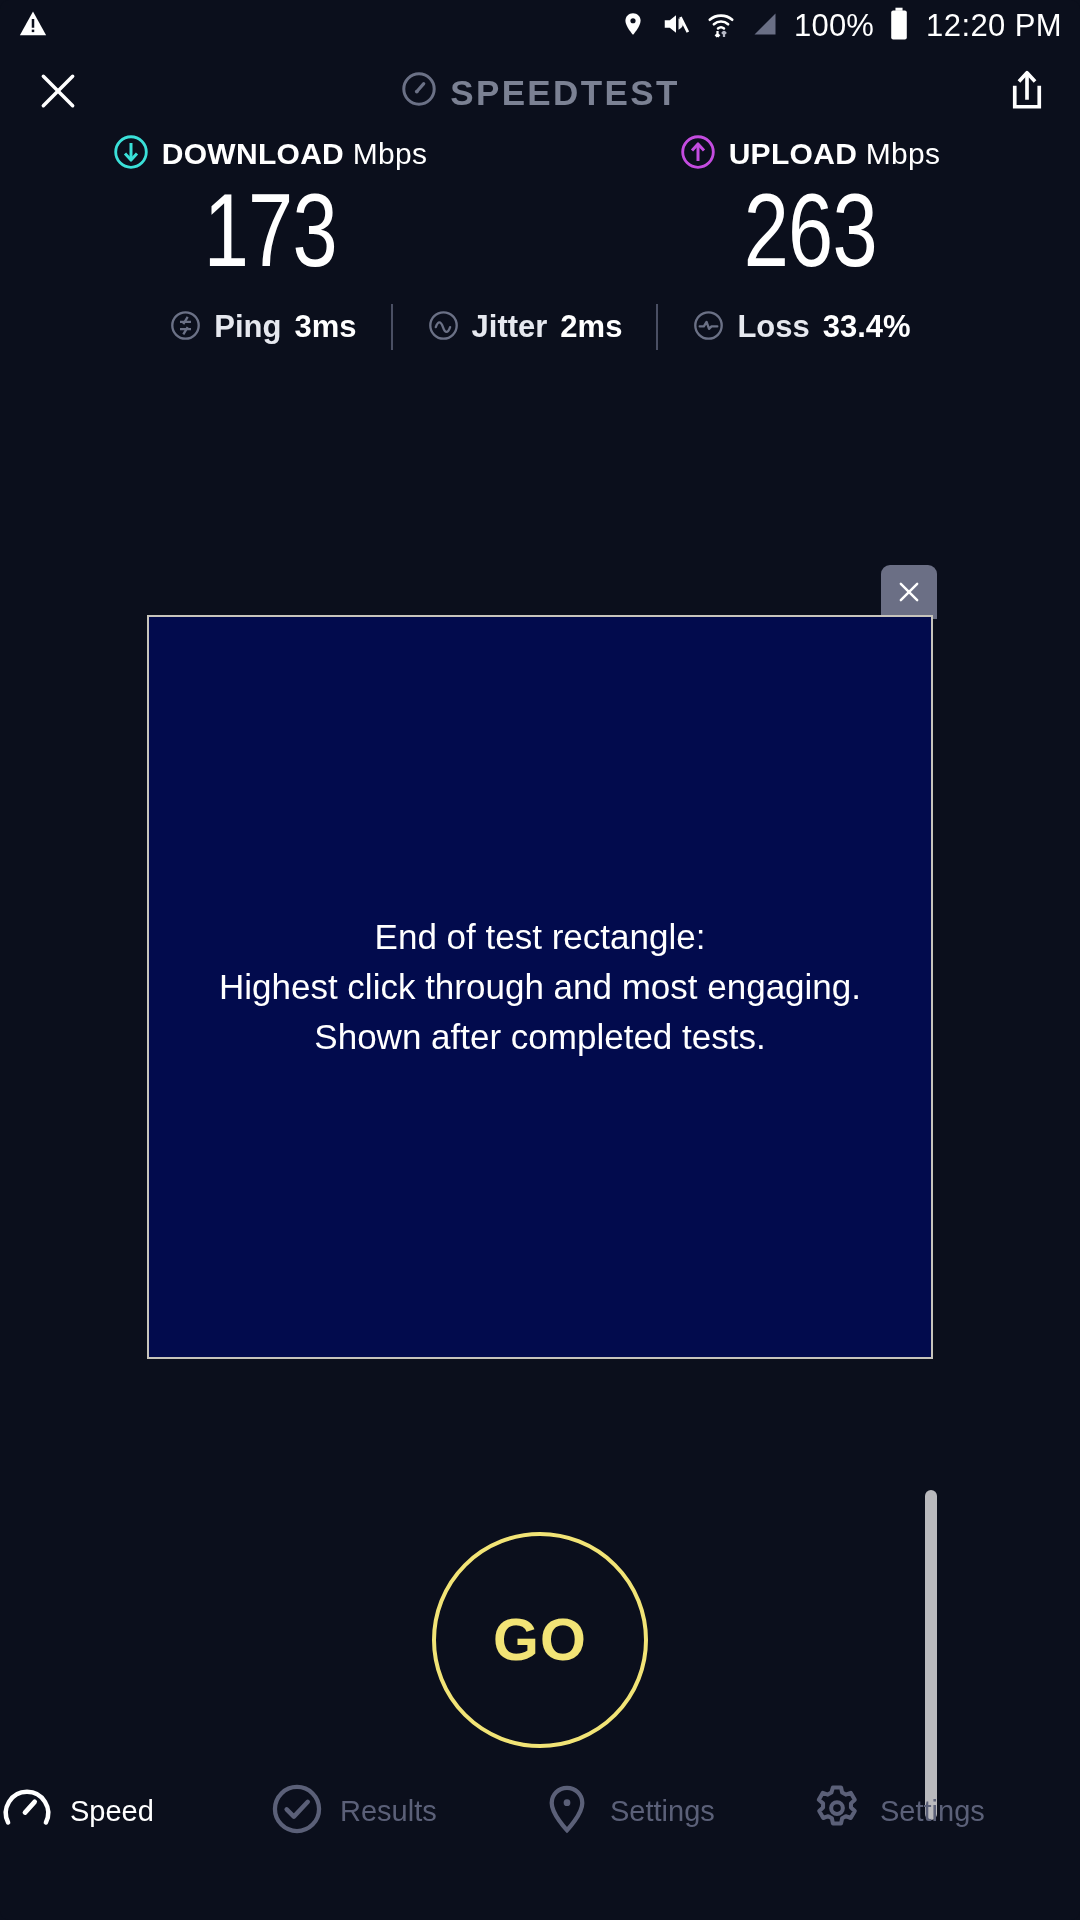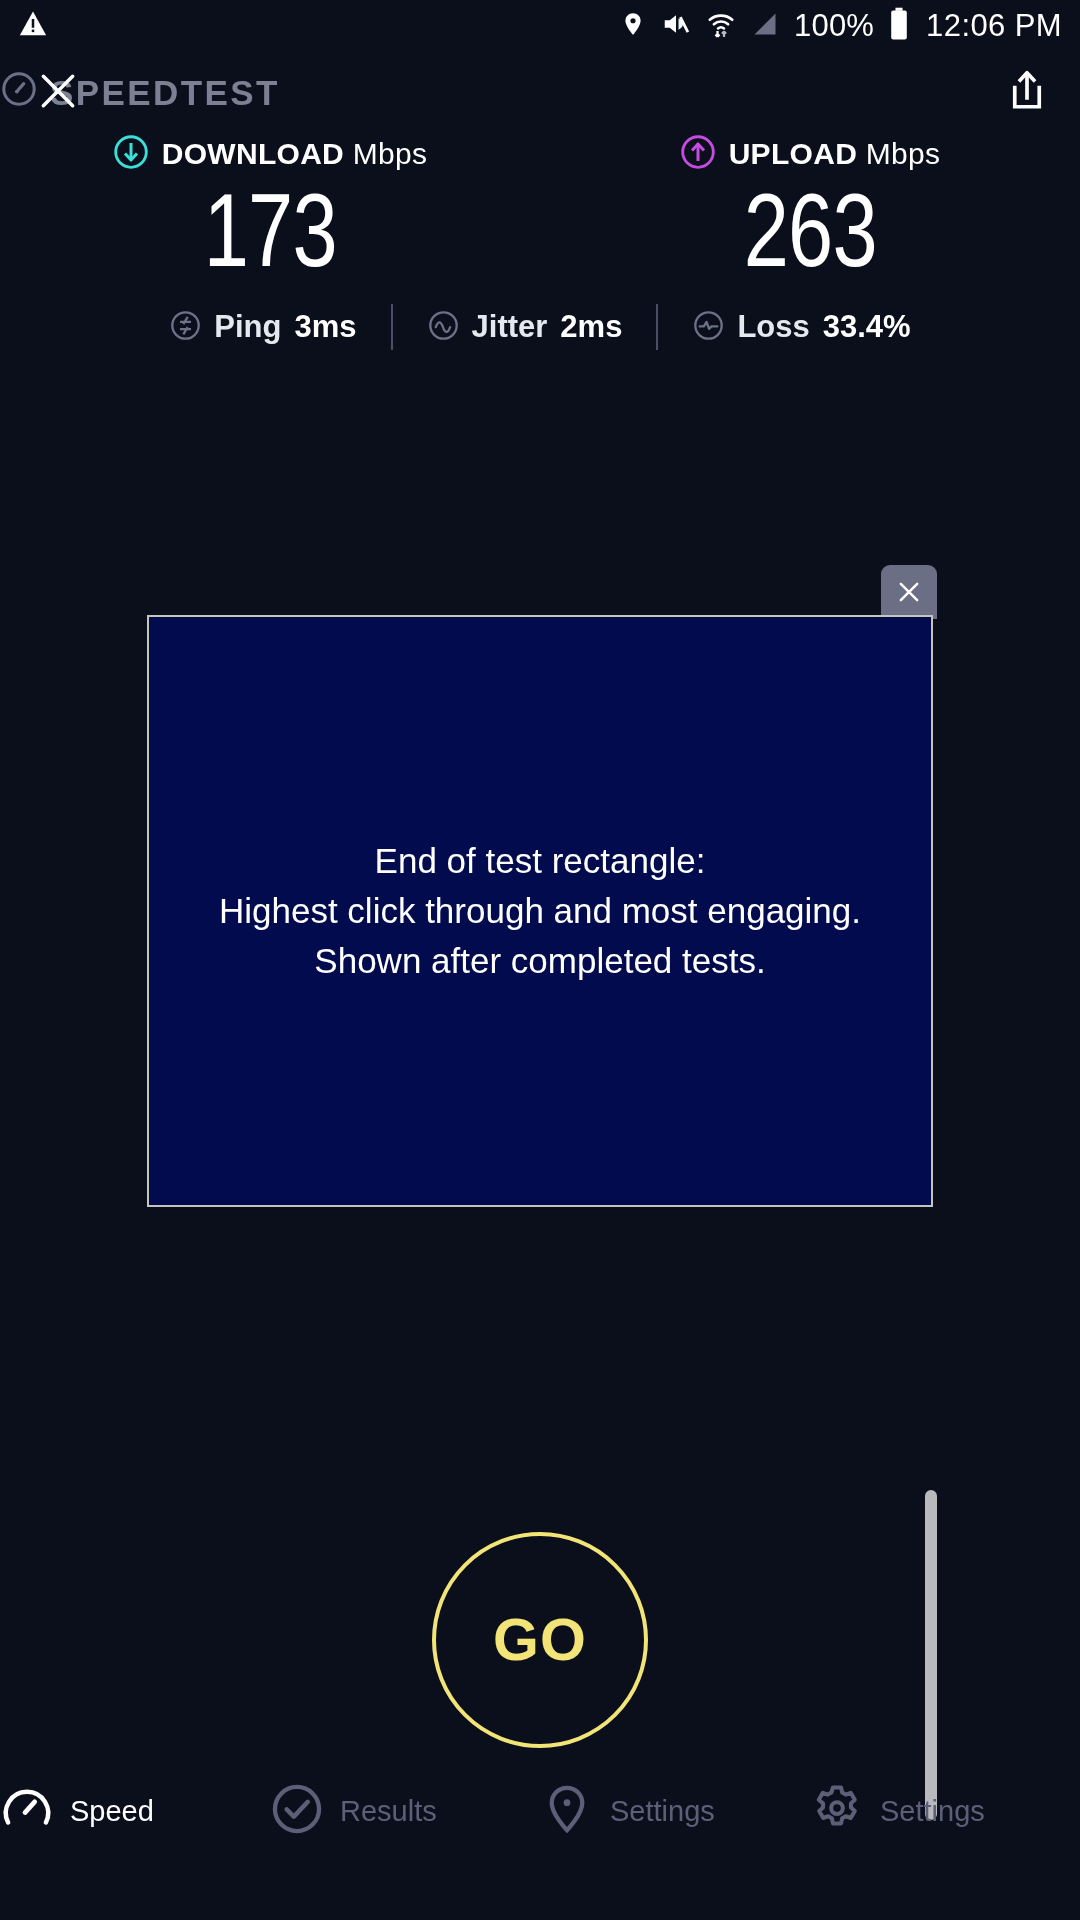--- a/index.html
+++ b/index.html
@@ -161,7 +161,7 @@
           <rect x="1.5" y="2.4" width="11" height="20.6" rx="1.4" fill="#ffffff"></rect>
         </svg>
       </span>
-      <span class="status-time">12:06 PM</span>
+      <span class="status-time">12:20 PM</span>
     </div>
   </div>
 

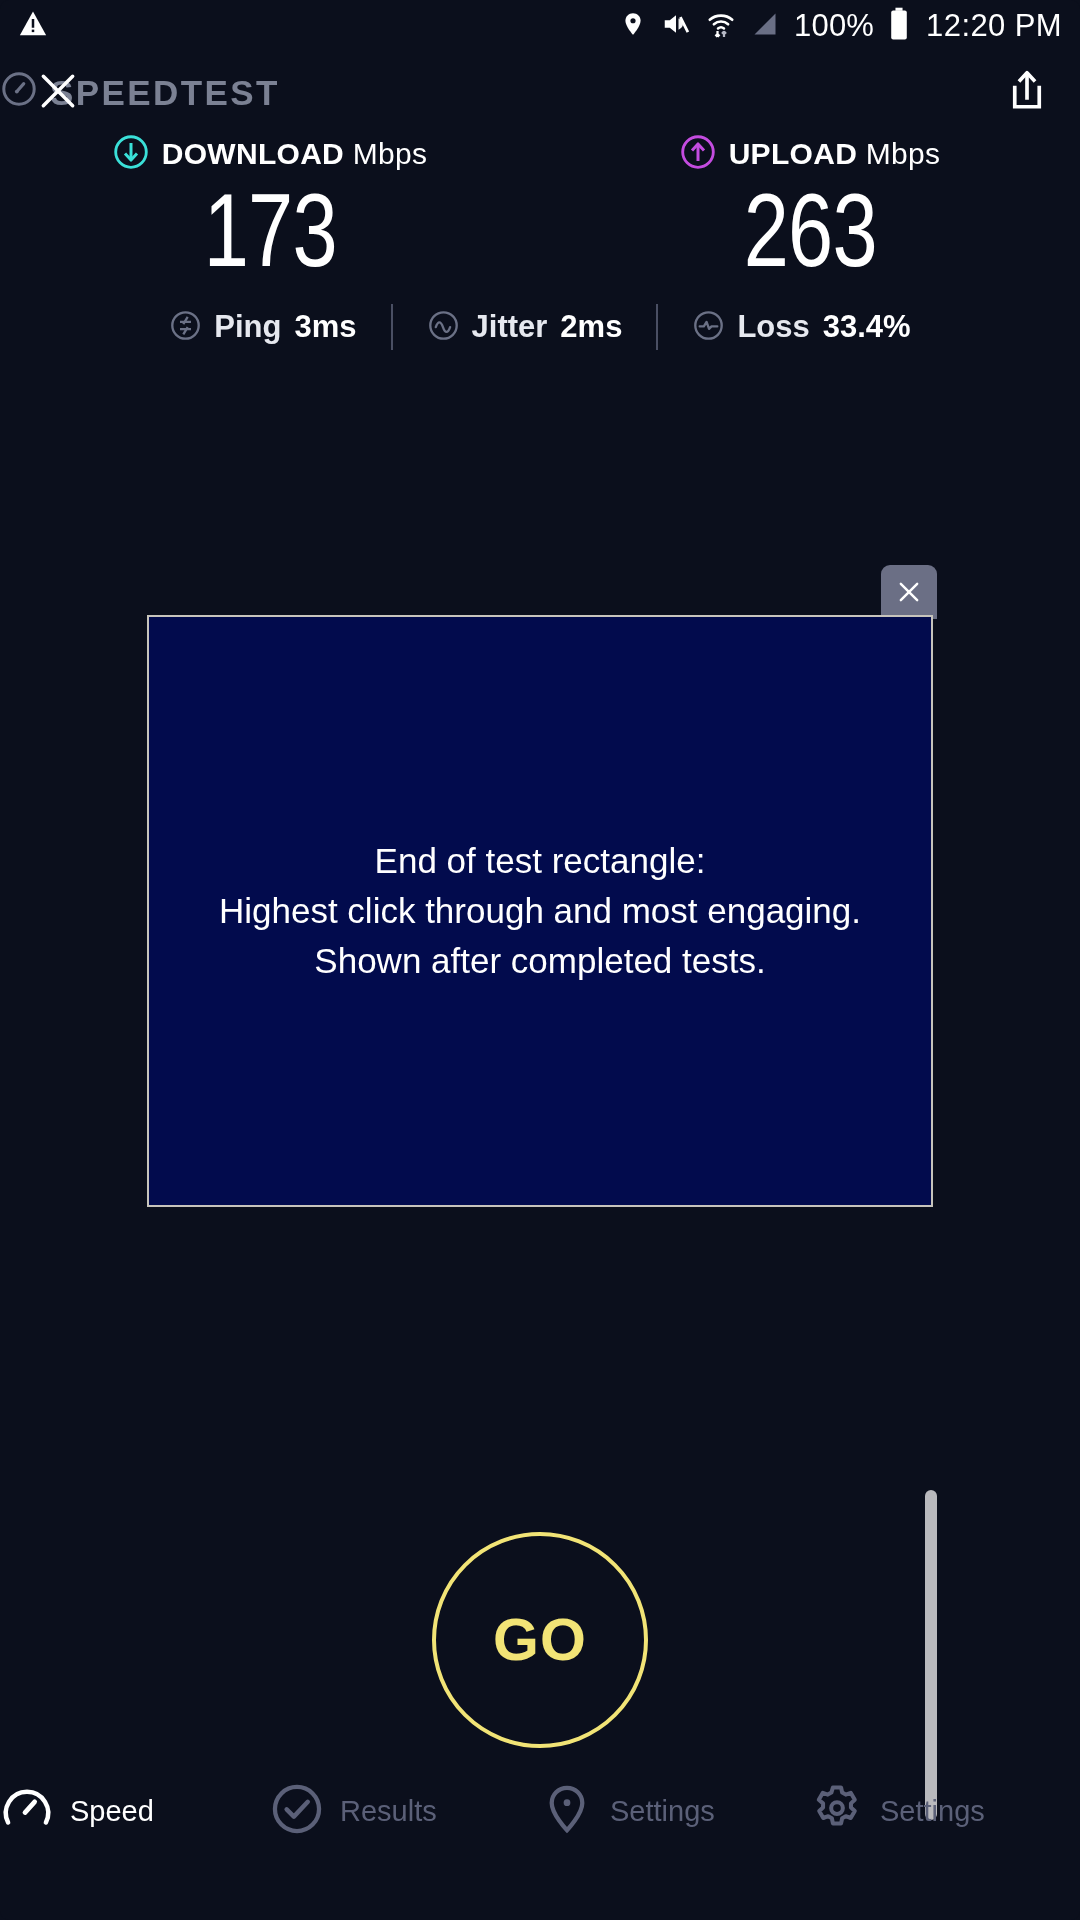--- a/index.html
+++ b/index.html
@@ -29,7 +29,7 @@
   }
   .appbar-title {
     position:absolute; left:0; width:1080px; text-align:center;
-    display:flex; align-items:center; justify-content:flex-start; gap:12px;
+    display:flex; align-items:center; justify-content:center; gap:12px;
     color:#7b8193; font-size:35px; font-weight:bold; letter-spacing:2.4px;
     pointer-events:none;
   }

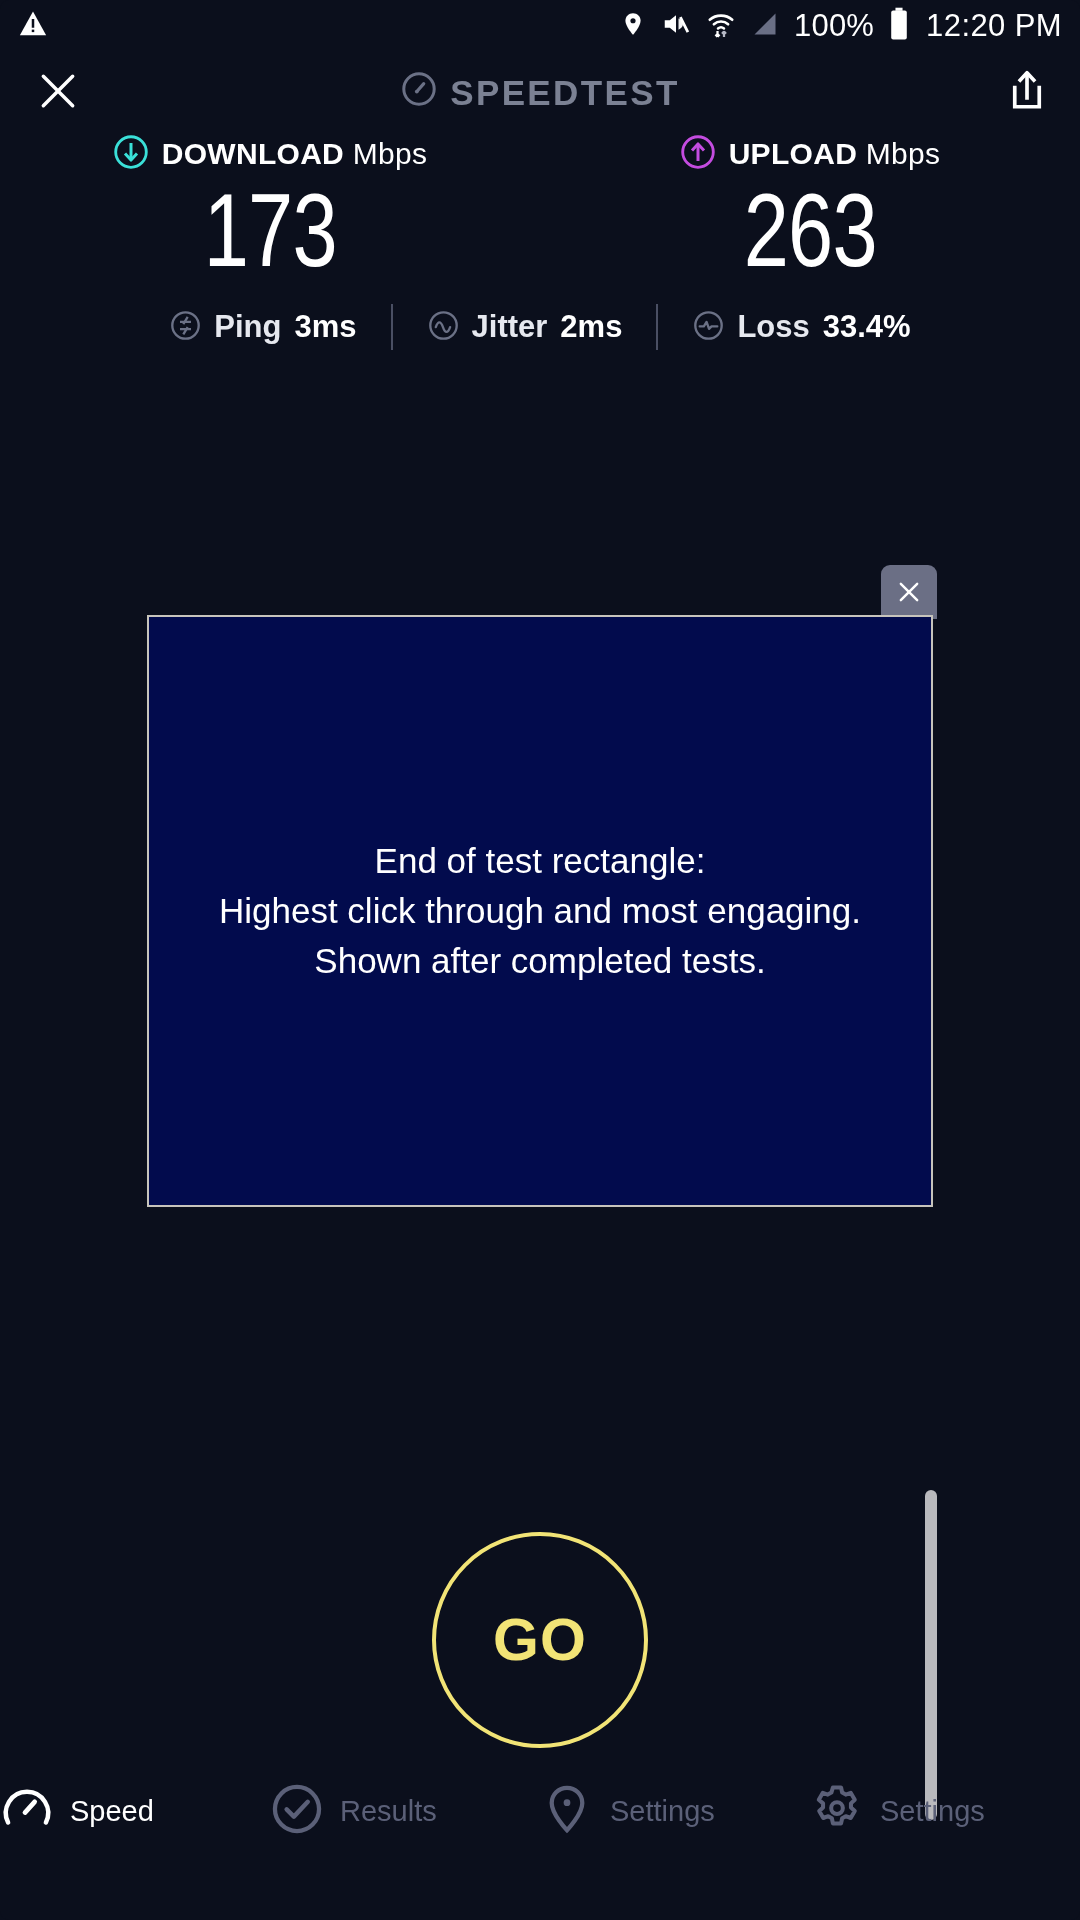--- a/index.html
+++ b/index.html
@@ -72,7 +72,7 @@
   }
   .ad-box {
     position:absolute; top:50px; left:0;
-    width:786px; height:592px;
+    width:786px; height:744px;
     background:#020b4d; border:2px solid #c7c4bc;
     display:flex; align-items:center; justify-content:center;
     cursor:pointer;

